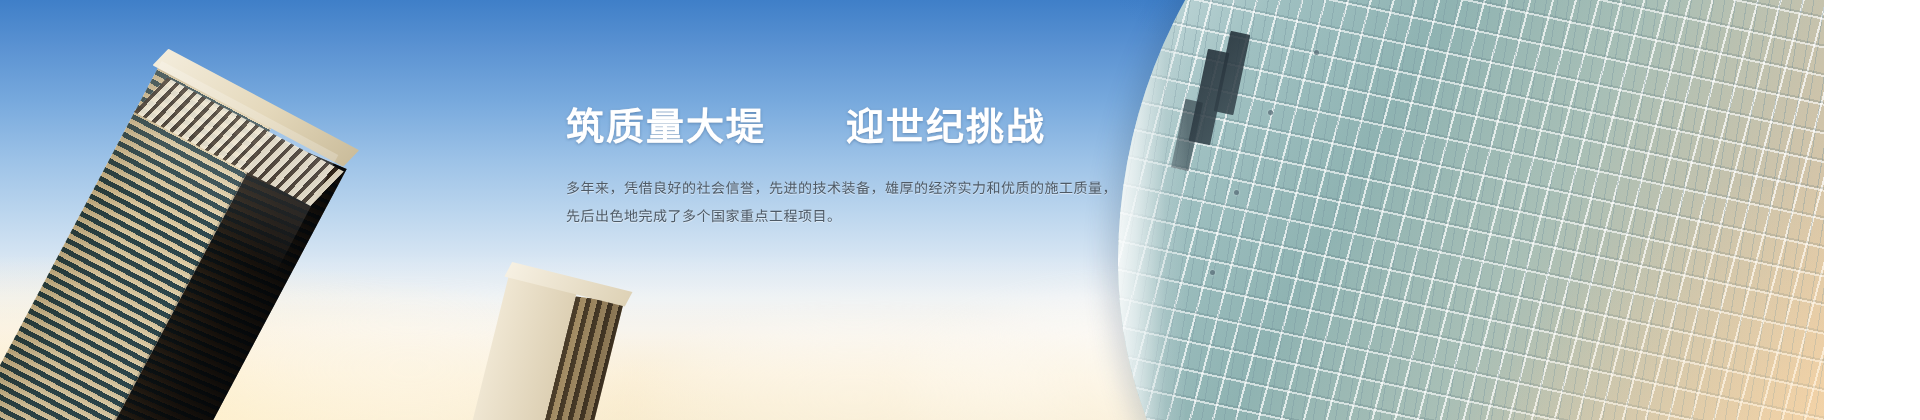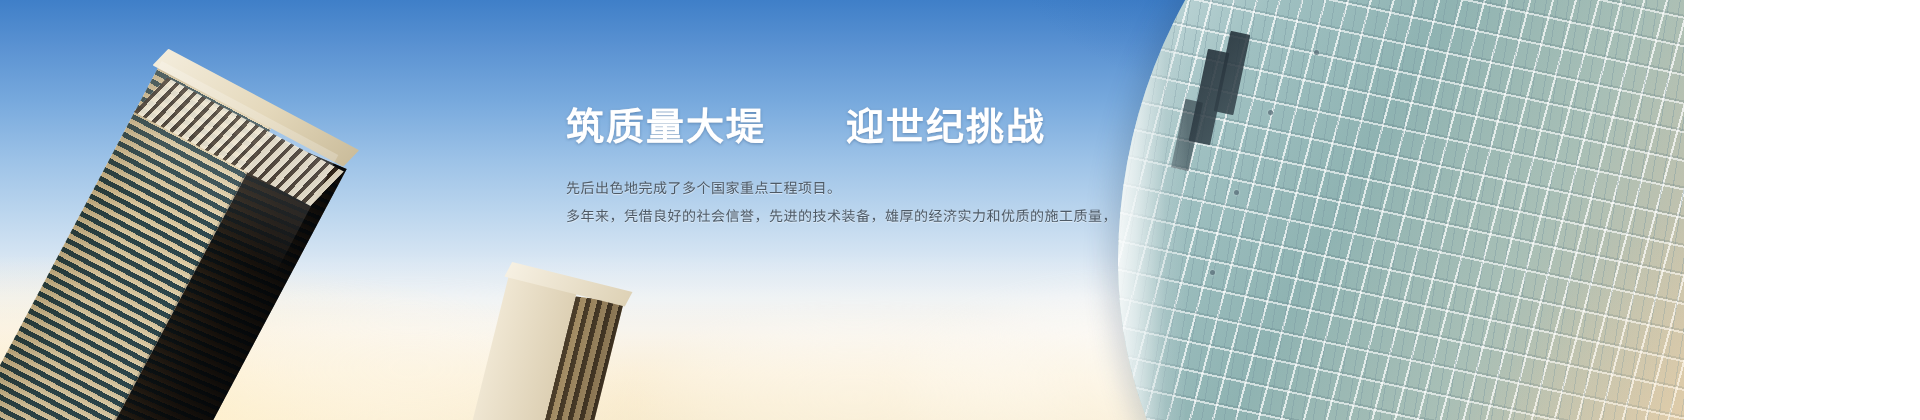--- a/index.html
+++ b/index.html
@@ -13,7 +13,7 @@
 
   .banner {
     position:relative;
-    width:1684px; height:420px;
+    width:1824px; height:420px;
     overflow:hidden;
   }
 

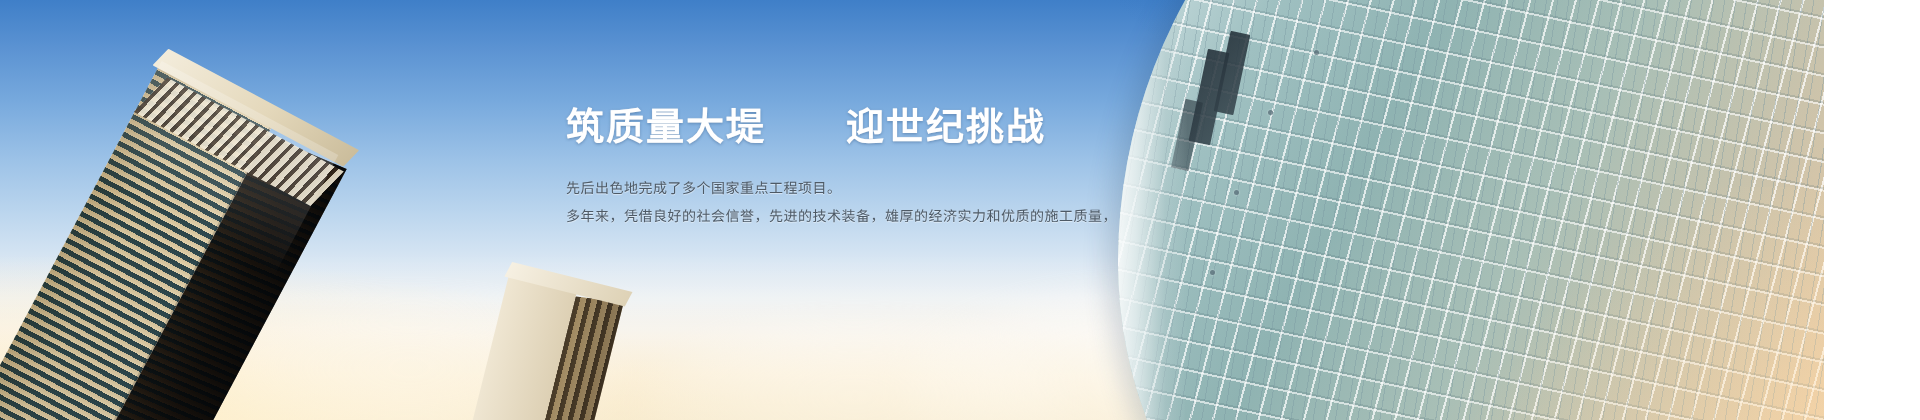--- a/index.html
+++ b/index.html
@@ -309,8 +309,8 @@
   <div class="copy">
     <div class="headline">筑质量大堤　　迎世纪挑战</div>
     <div class="subcopy">
+      <span>多年来，凭借良好的社会信誉，先进的技术装备，雄厚的经济实力和优质的施工质量，</span>
       <span>先后出色地完成了多个国家重点工程项目。</span>
-      <span>多年来，凭借良好的社会信誉，先进的技术装备，雄厚的经济实力和优质的施工质量，</span>
     </div>
   </div>
 

